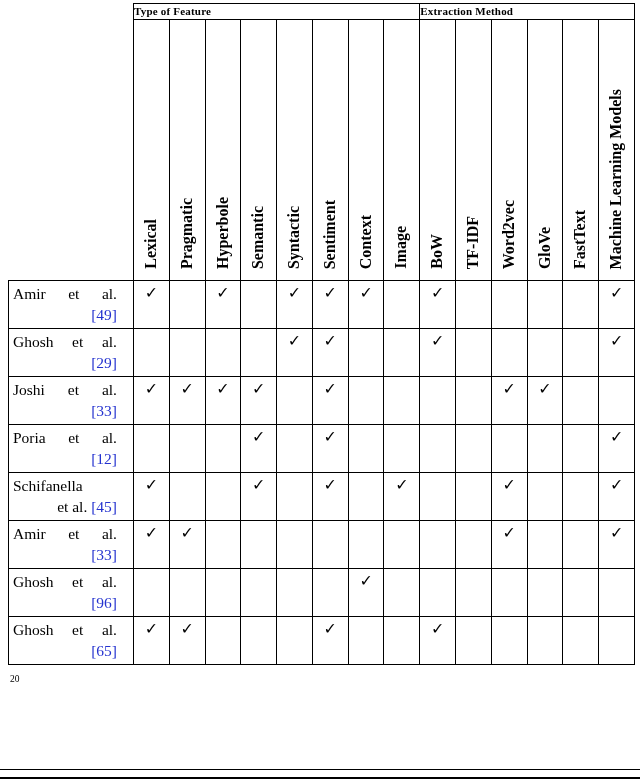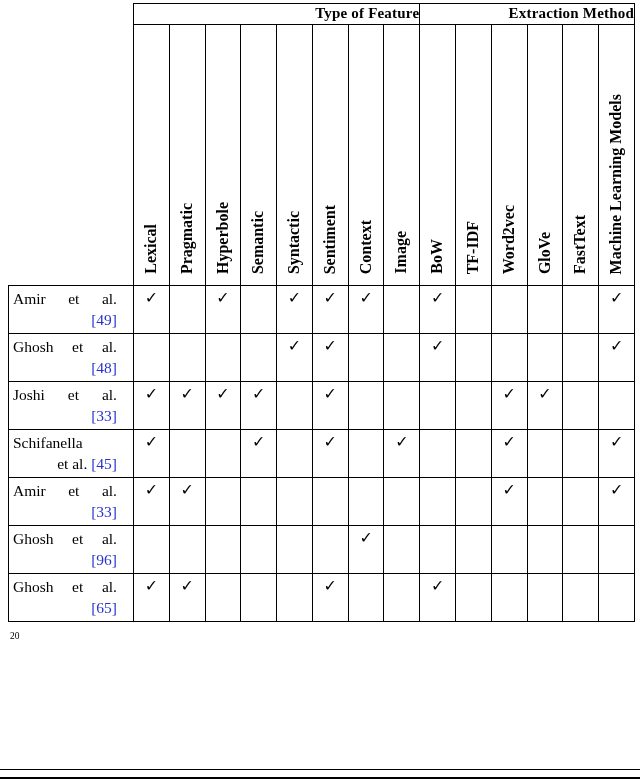--- a/index.html
+++ b/index.html
@@ -21,7 +21,7 @@
   th.corner-b { border: none; border-right: 1px solid #000; border-bottom: 1px solid #000; }
 
   .group-th {
-    font-size: 15px; font-weight: bold; text-align: right;
+    font-size: 11px; font-weight: bold; text-align: left;
     padding: 1px 0 2px 0; letter-spacing: 0.2px;
   }
 

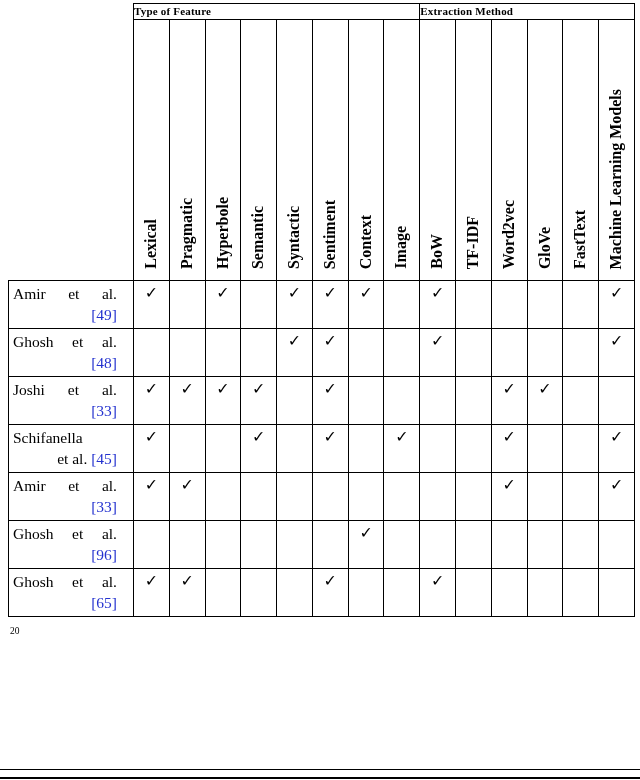--- a/index.html
+++ b/index.html
@@ -116,7 +116,7 @@
         <tr>
           <td class="author-cell">
             <div class="name-line">Ghosh et al.</div>
-            <div class="cite-line"><a class="cite">[48]</a></div>
+            <div class="cite-line"><a class="cite">[29]</a></div>
           </td>
           <td class="check-cell"></td>
           <td class="check-cell"></td>

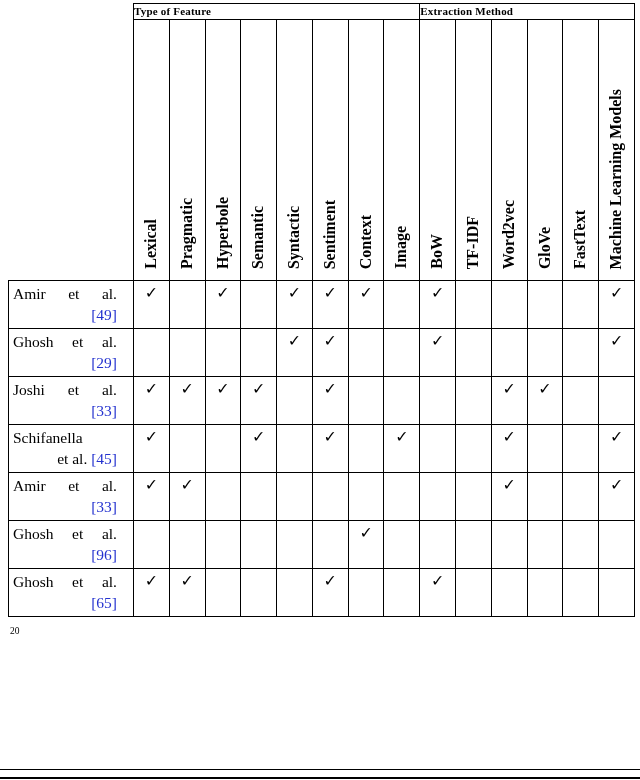--- a/index.html
+++ b/index.html
@@ -155,6 +155,26 @@
         </tr>
         <tr>
           <td class="author-cell">
+            <div class="name-line">Poria et al.</div>
+            <div class="cite-line"><a class="cite">[12]</a></div>
+          </td>
+          <td class="check-cell"></td>
+          <td class="check-cell"></td>
+          <td class="check-cell"></td>
+          <td class="check-cell"><span>✓</span></td>
+          <td class="check-cell"></td>
+          <td class="check-cell"><span>✓</span></td>
+          <td class="check-cell"></td>
+          <td class="check-cell"></td>
+          <td class="check-cell"></td>
+          <td class="check-cell"></td>
+          <td class="check-cell"></td>
+          <td class="check-cell"></td>
+          <td class="check-cell"></td>
+          <td class="check-cell"><span>✓</span></td>
+        </tr>
+        <tr>
+          <td class="author-cell">
             <div class="name-line">Schifanella</div>
             <div class="cite-line">et al. <a class="cite">[45]</a></div>
           </td>

